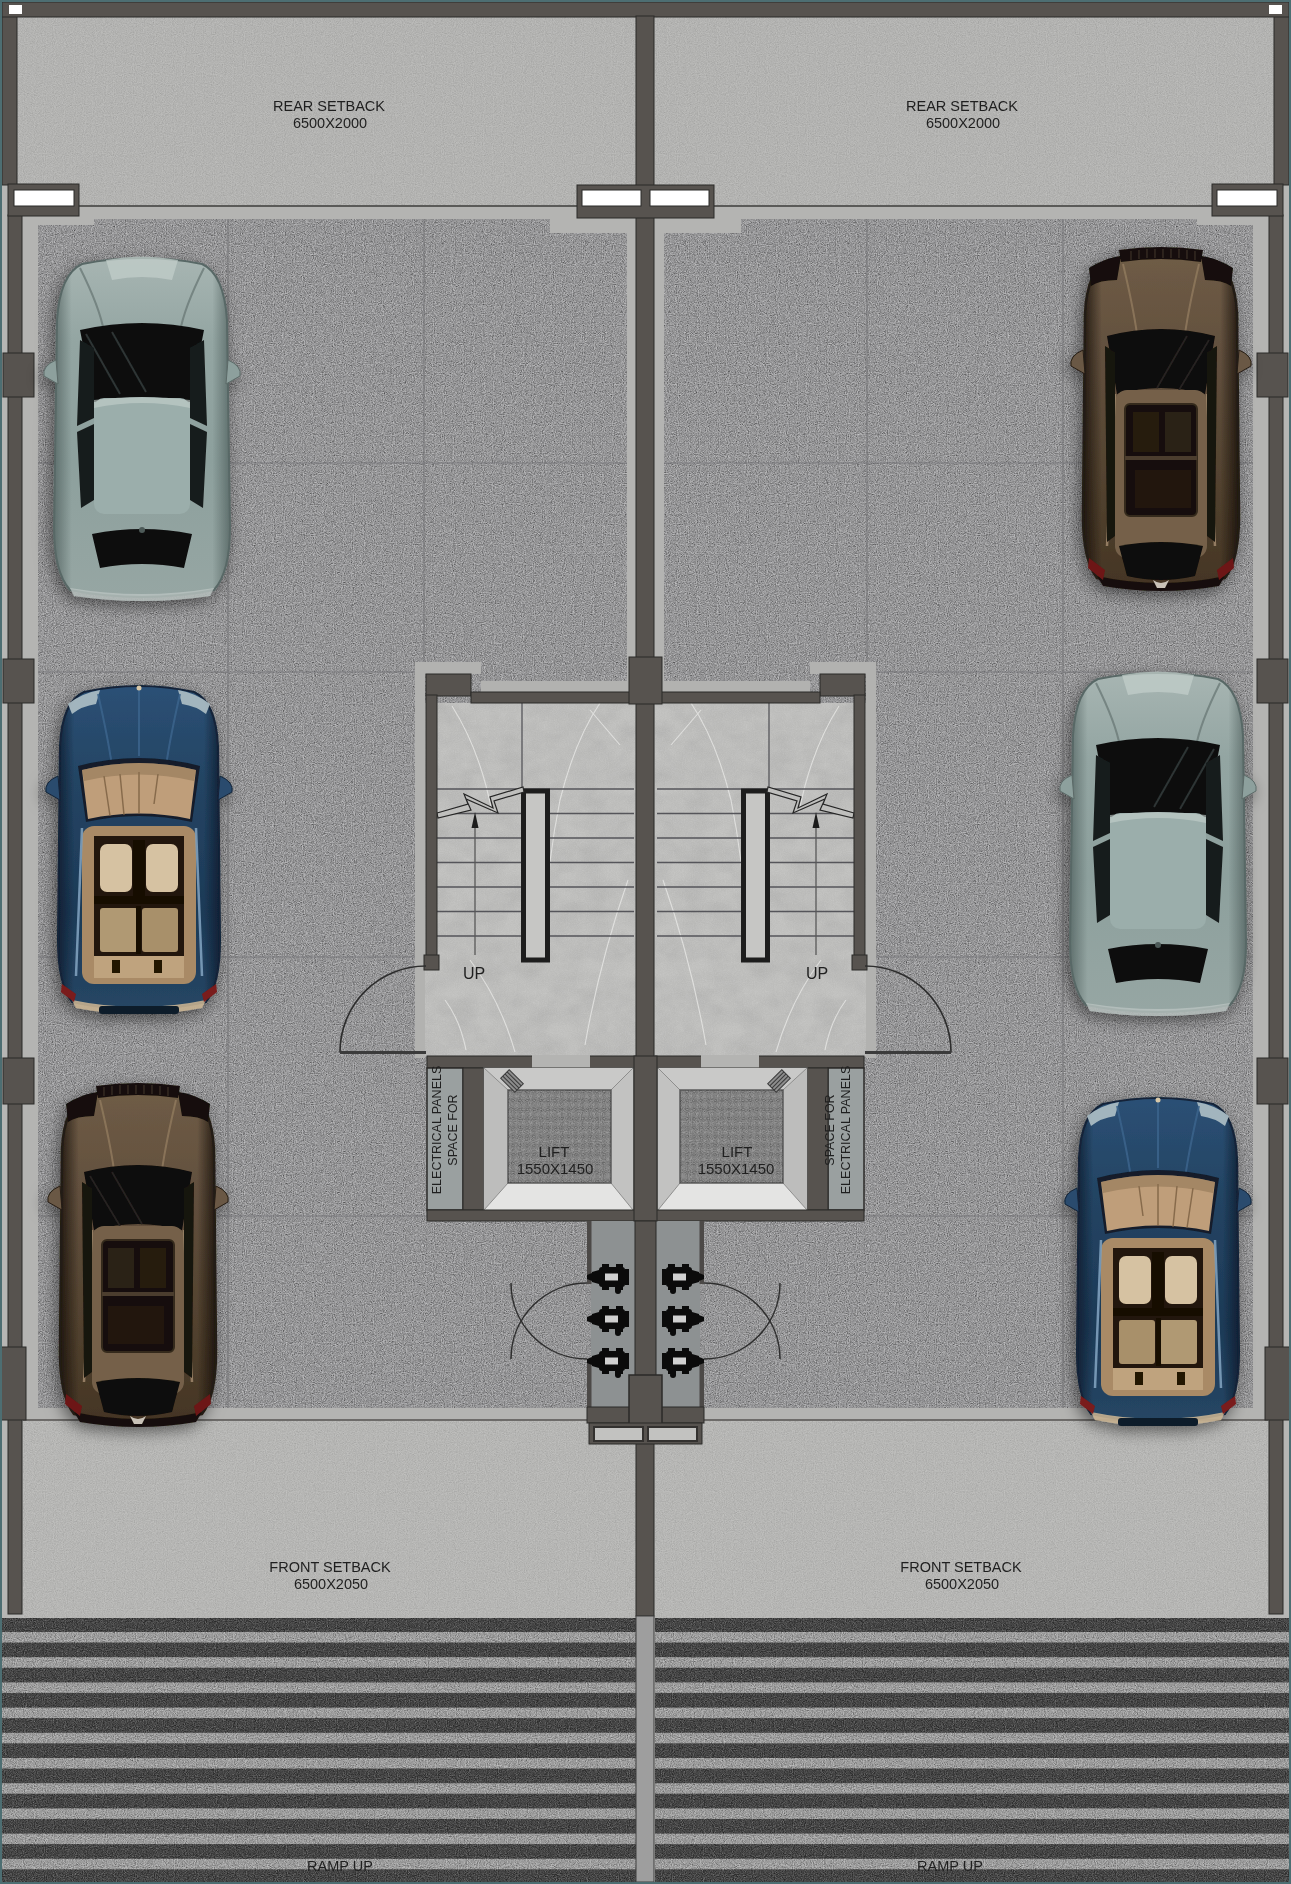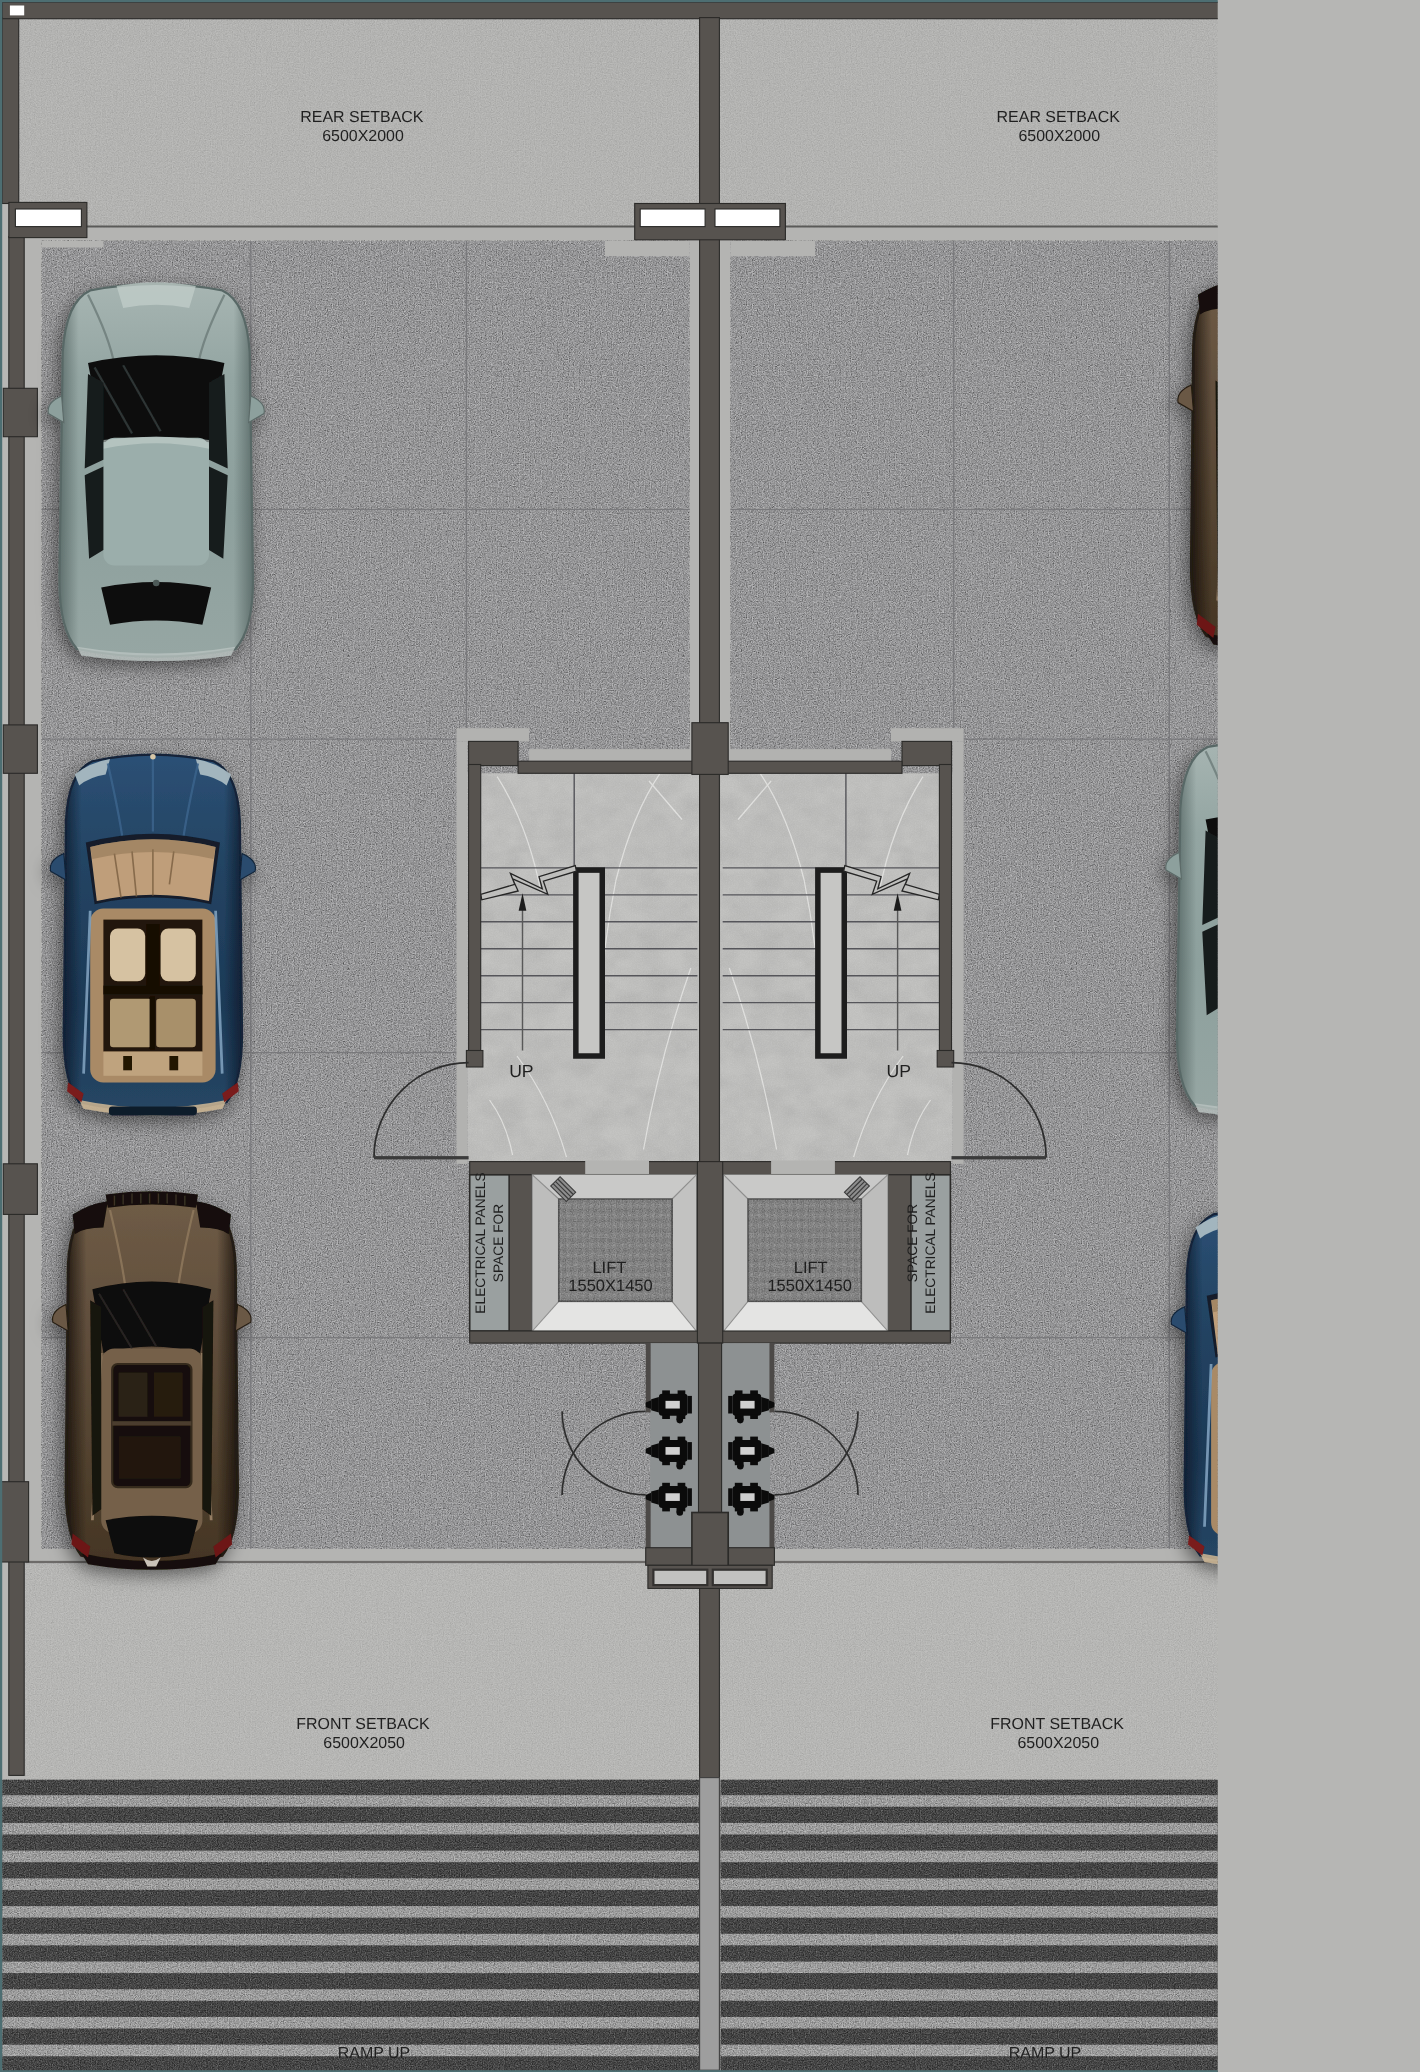--- a/index.html
+++ b/index.html
@@ -3,7 +3,7 @@
 <meta charset="utf-8">
 <style>
   html,body{margin:0;padding:0;background:#b6b6b4;}
-  #c{position:relative;width:1107px;height:1884px;overflow:hidden;}
+  #c{position:relative;width:1291px;height:1884px;overflow:hidden;}
   text{font-family:"Liberation Sans",sans-serif;fill:#1f1f1f;}
 </style>
 </head>

